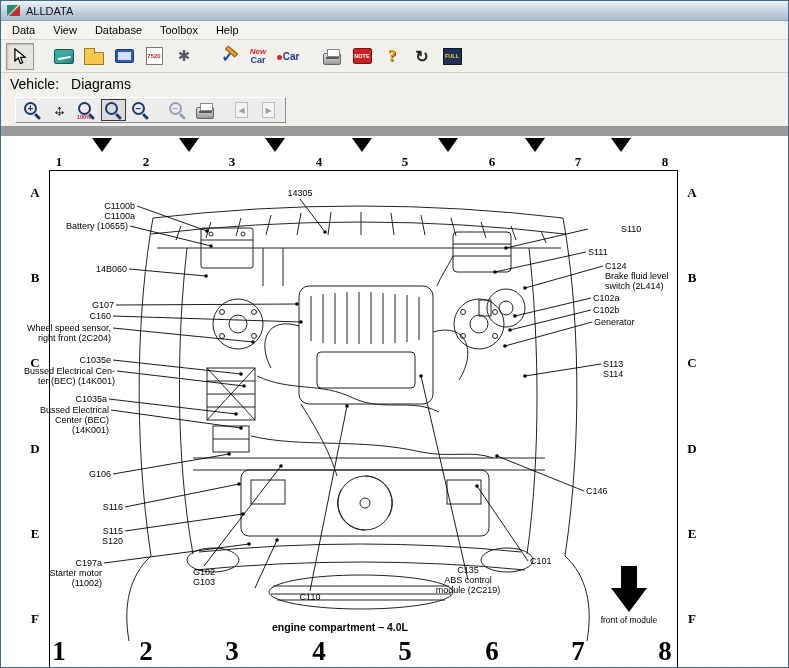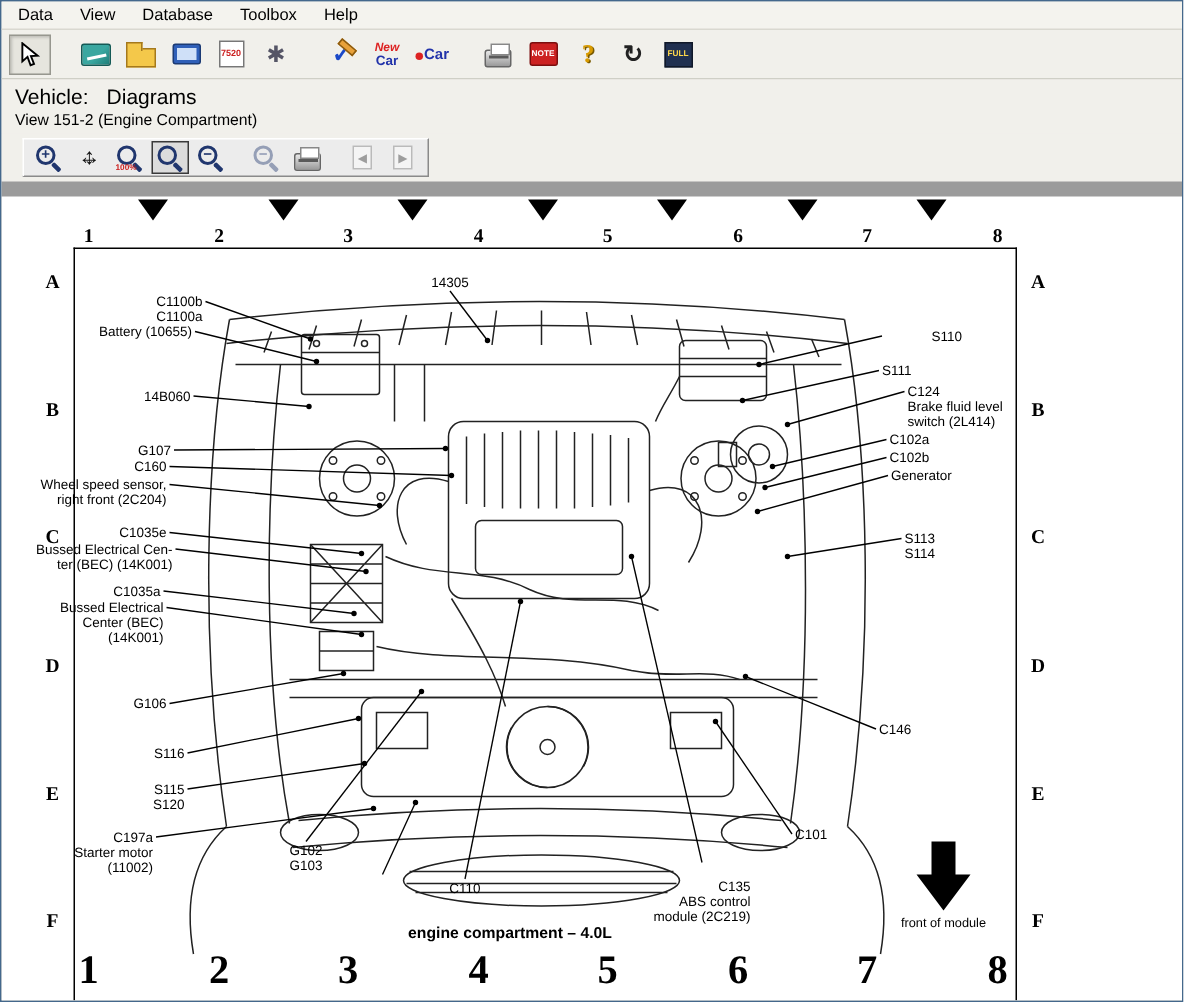--- a/index.html
+++ b/index.html
@@ -89,6 +89,10 @@
 
 <div class="window">
 
+  <div class="titlebar">
+    <span class="app-icon"></span>
+    <span class="title-text">ALLDATA</span>
+  </div>
 
   <div class="menubar" id="menubar">
       <span class="menu-item">Data</span>

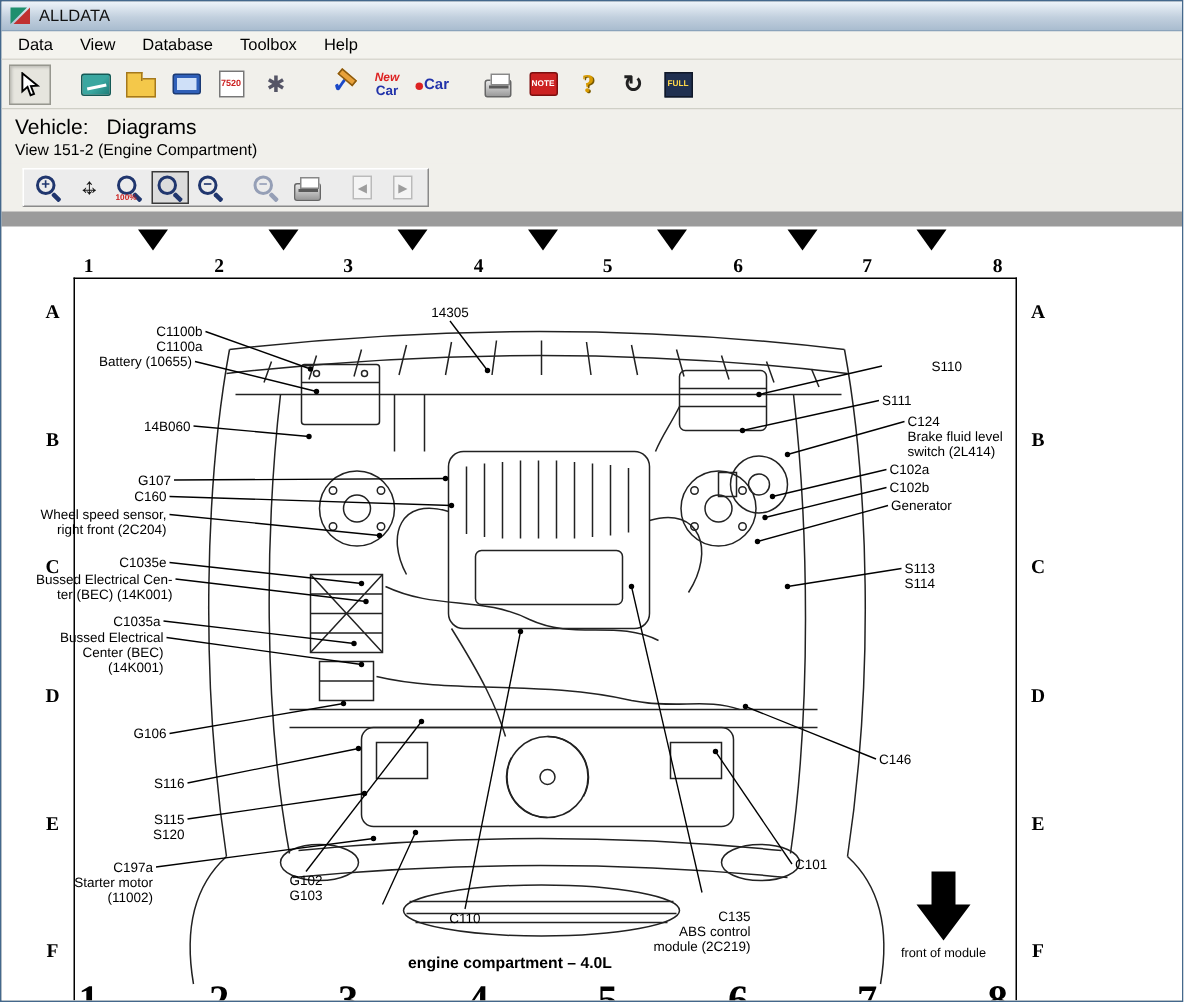--- a/index.html
+++ b/index.html
@@ -160,9 +160,6 @@
     <span class="vehicle-value">Diagrams</span>
   </div>
 
-  <div class="viewbar">
-    <span>View 151-2 (Engine Compartment)</span>
-  </div>
 
   <div class="zoombar">
     <div class="zoom-panel" id="zoompanel">

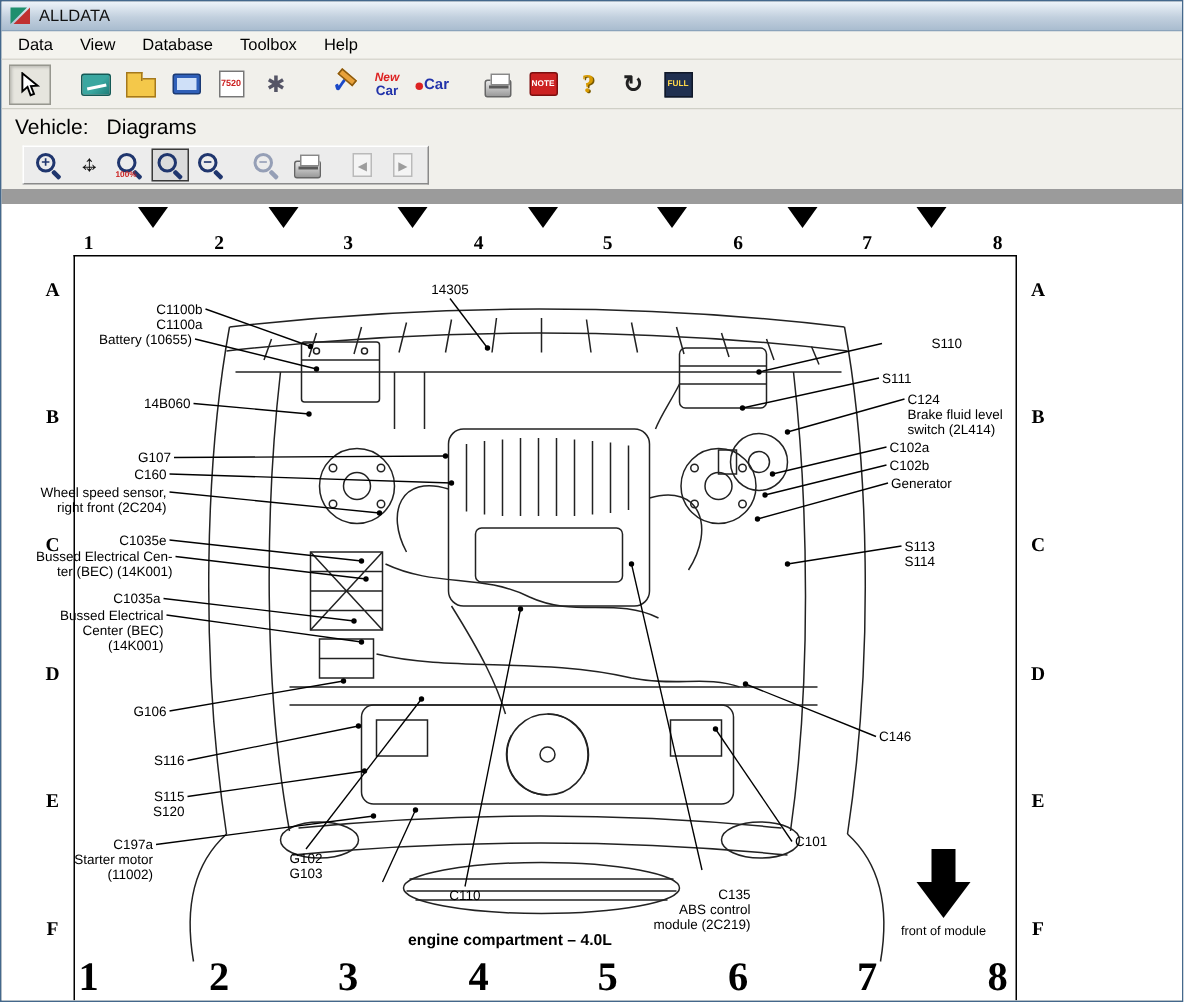--- a/index.html
+++ b/index.html
@@ -461,7 +461,7 @@
         <div class="callout left" style="left: 529px; top: 425px;">
           <div>C101</div>
         </div>
-        <div class="callout center" style="left: 467px; top: 460px; text-align: right;">
+        <div class="callout center" style="left: 467px; top: 434px;">
           <div>C135</div>
           <div>ABS control</div>
           <div>module (2C219)</div>

